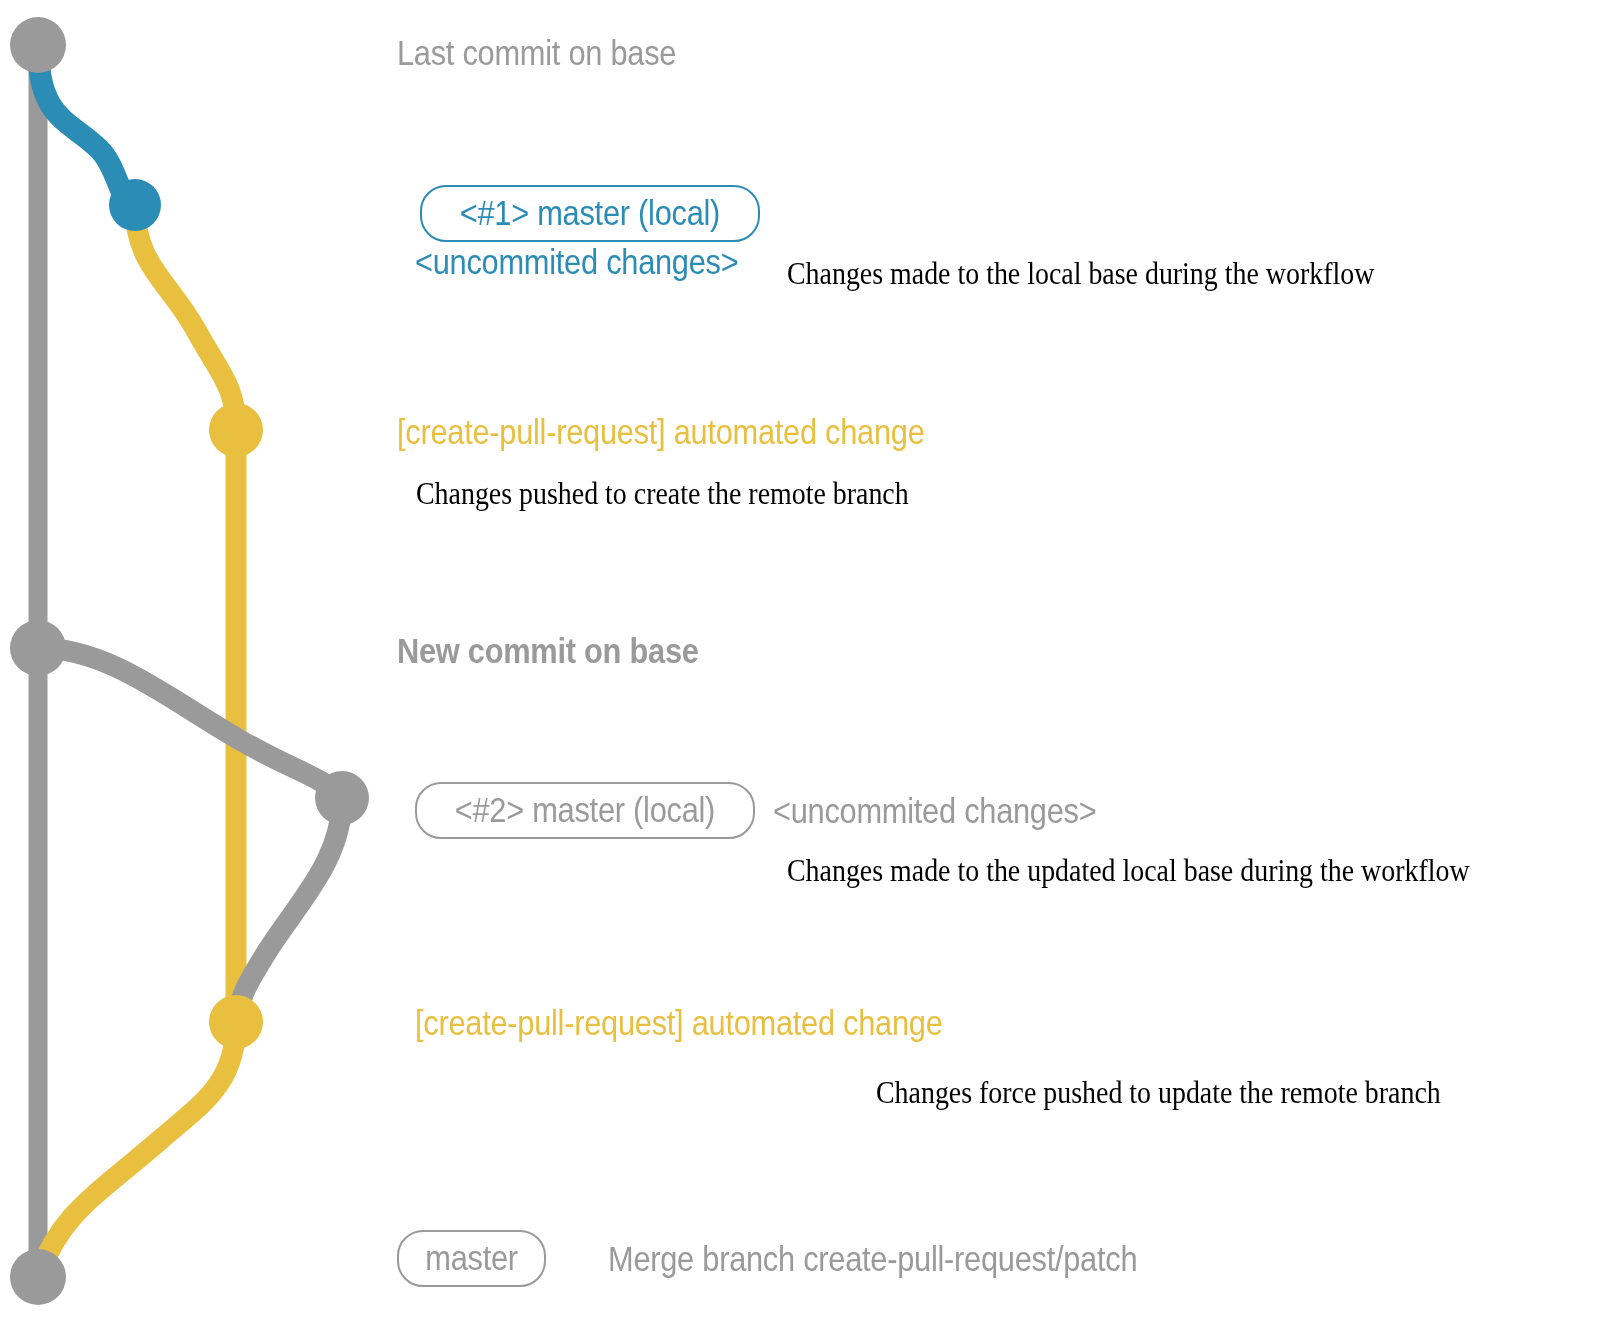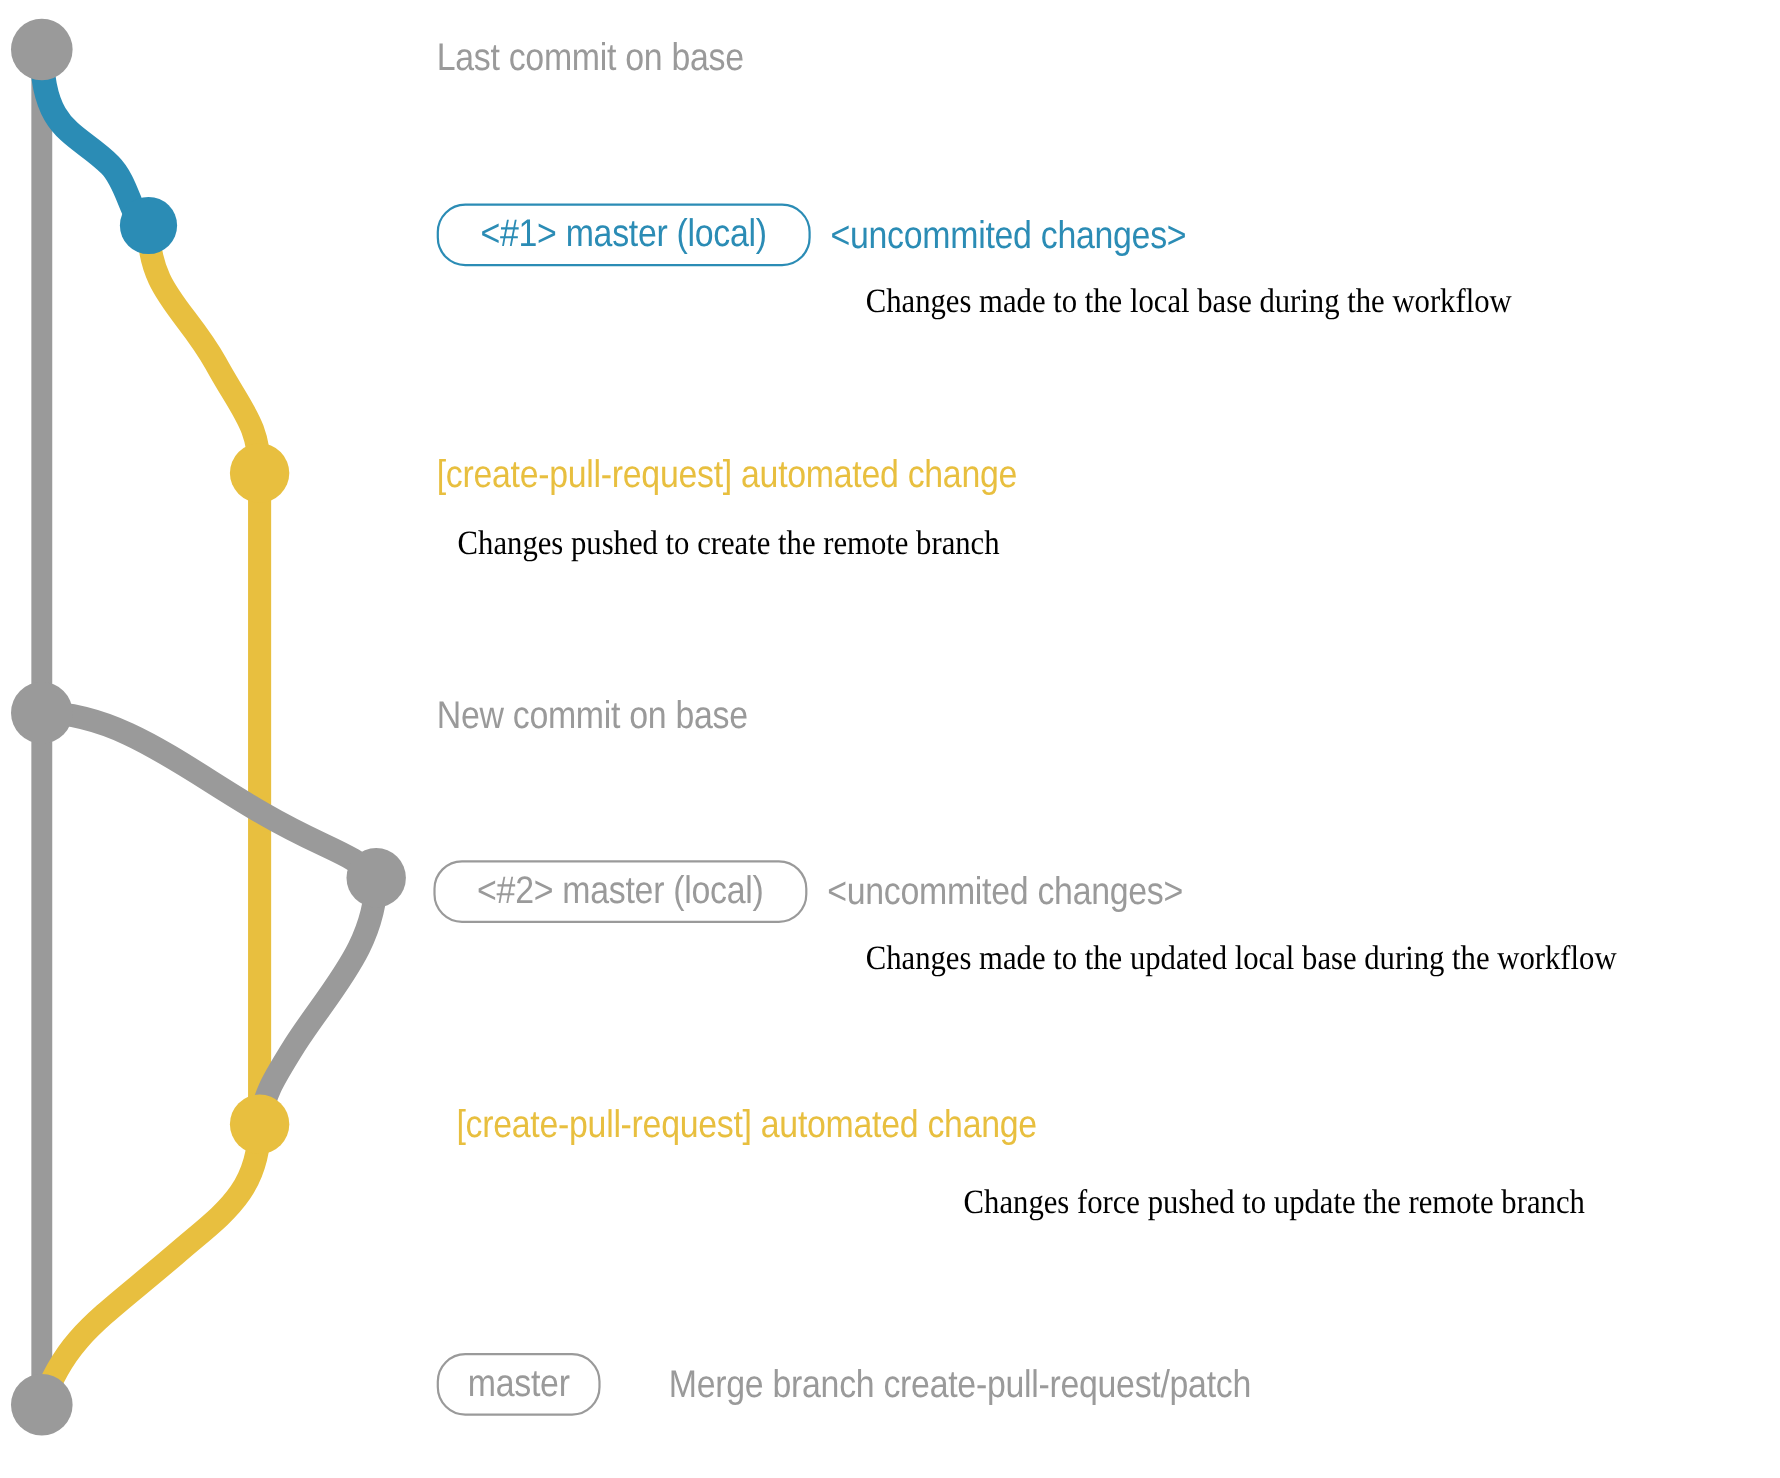--- a/index.html
+++ b/index.html
@@ -109,7 +109,7 @@
     <div class="sans-title c-gray">Last commit on base</div>
   </div>
 
-  <div class="row" style="left:397px; top:185px;">
+  <div class="row" style="left:397px; top:185px;flex-direction:column;">
     <div class="badge c-blue">
       <span>&lt;#1&gt; master (local)</span>
     </div>

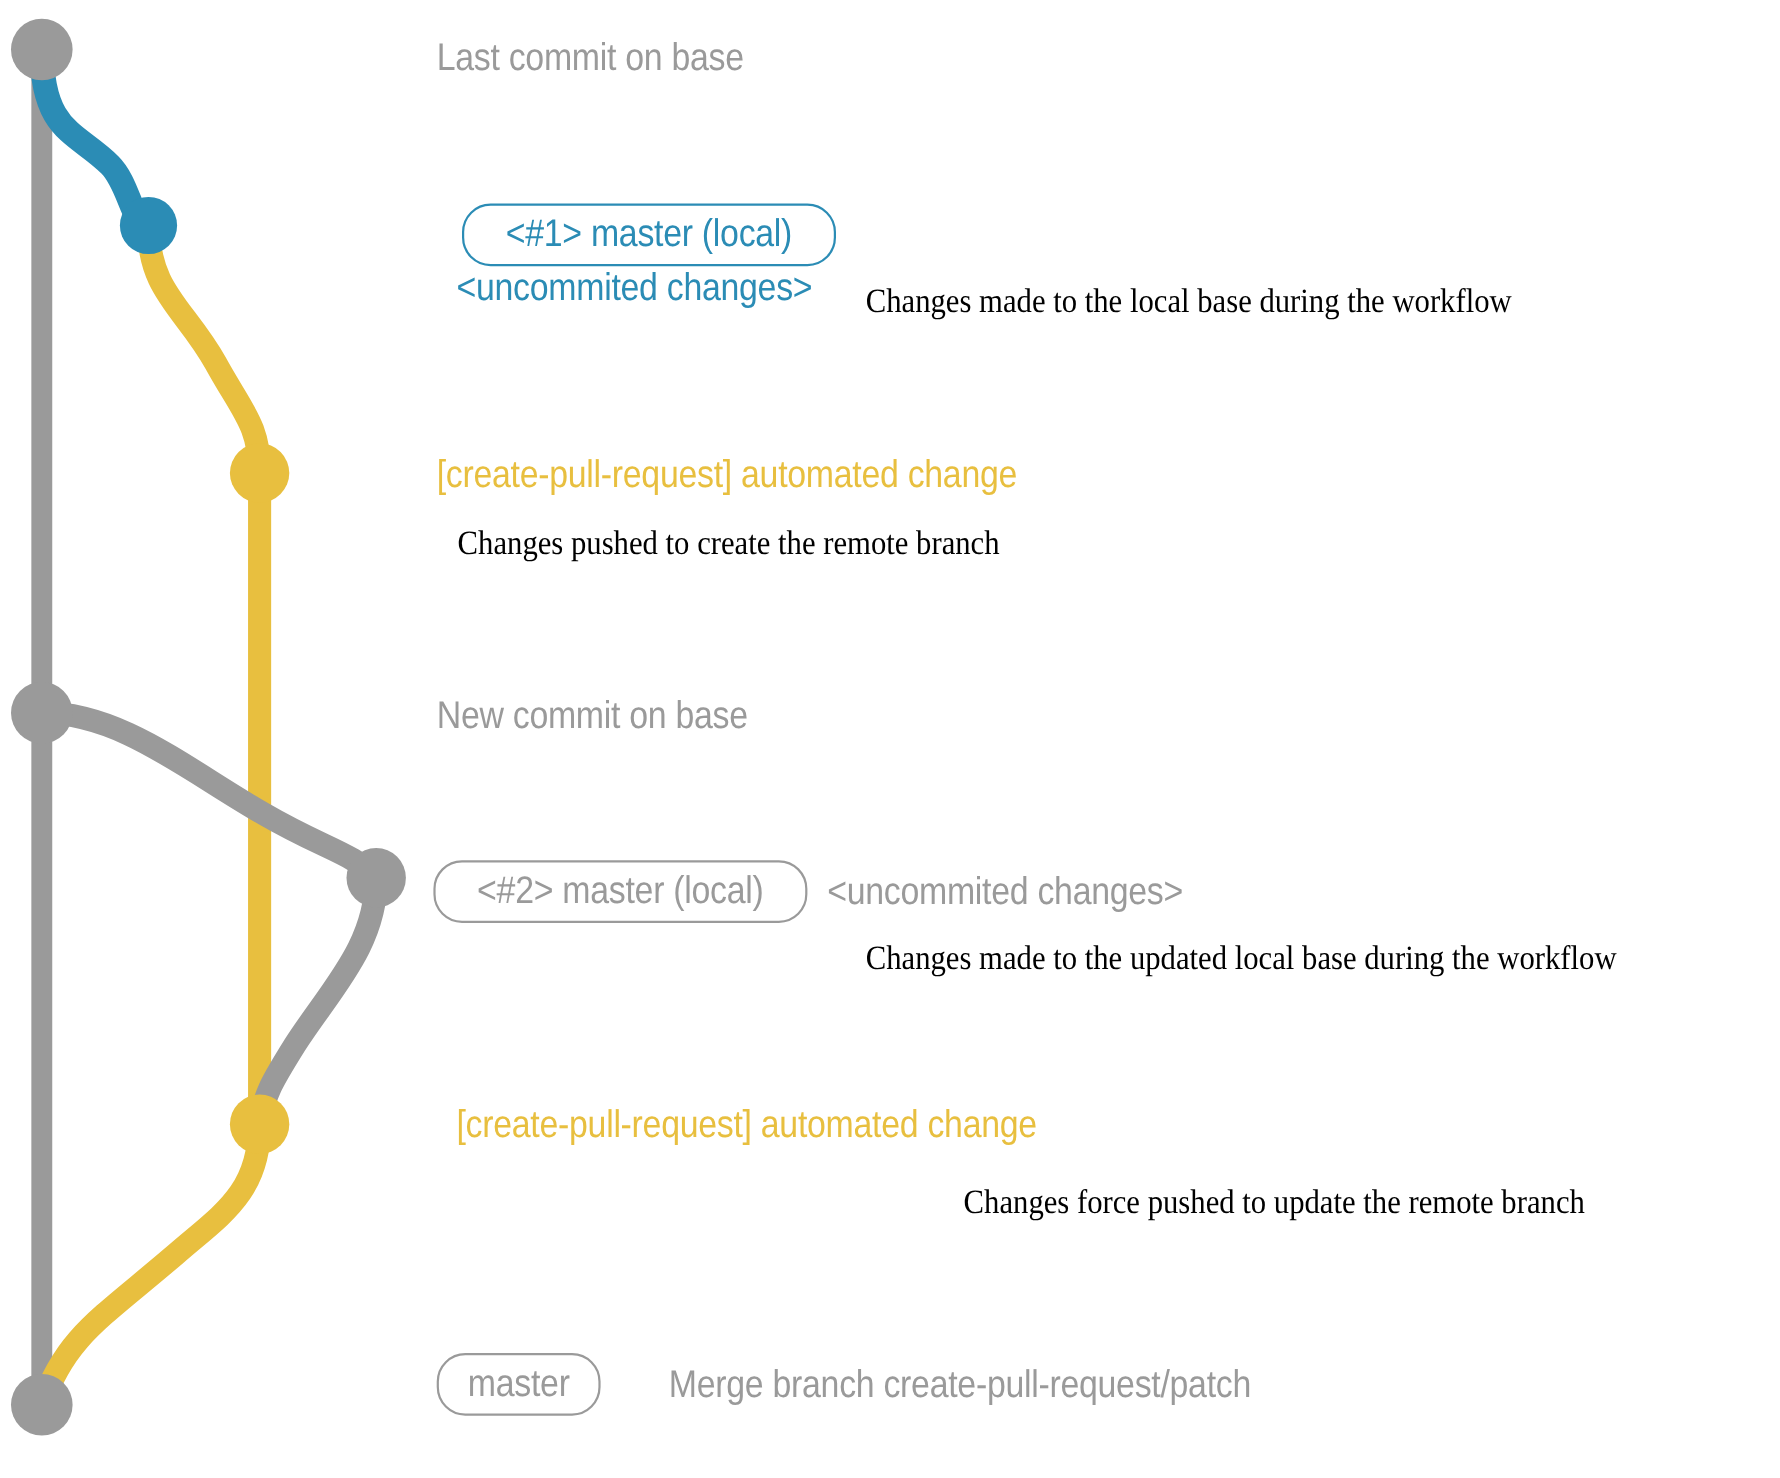--- a/index.html
+++ b/index.html
@@ -122,7 +122,7 @@
   </div>
   <div class="desc" style="left:416px; top:476px;">Changes pushed to create the remote branch</div>
 
-  <div class="row" style="left:397px; top:631px;">
+  <div class="row" style="left:397px; top:631px;font-weight:bold;">
     <div class="sans-title c-gray">New commit on base</div>
   </div>
 

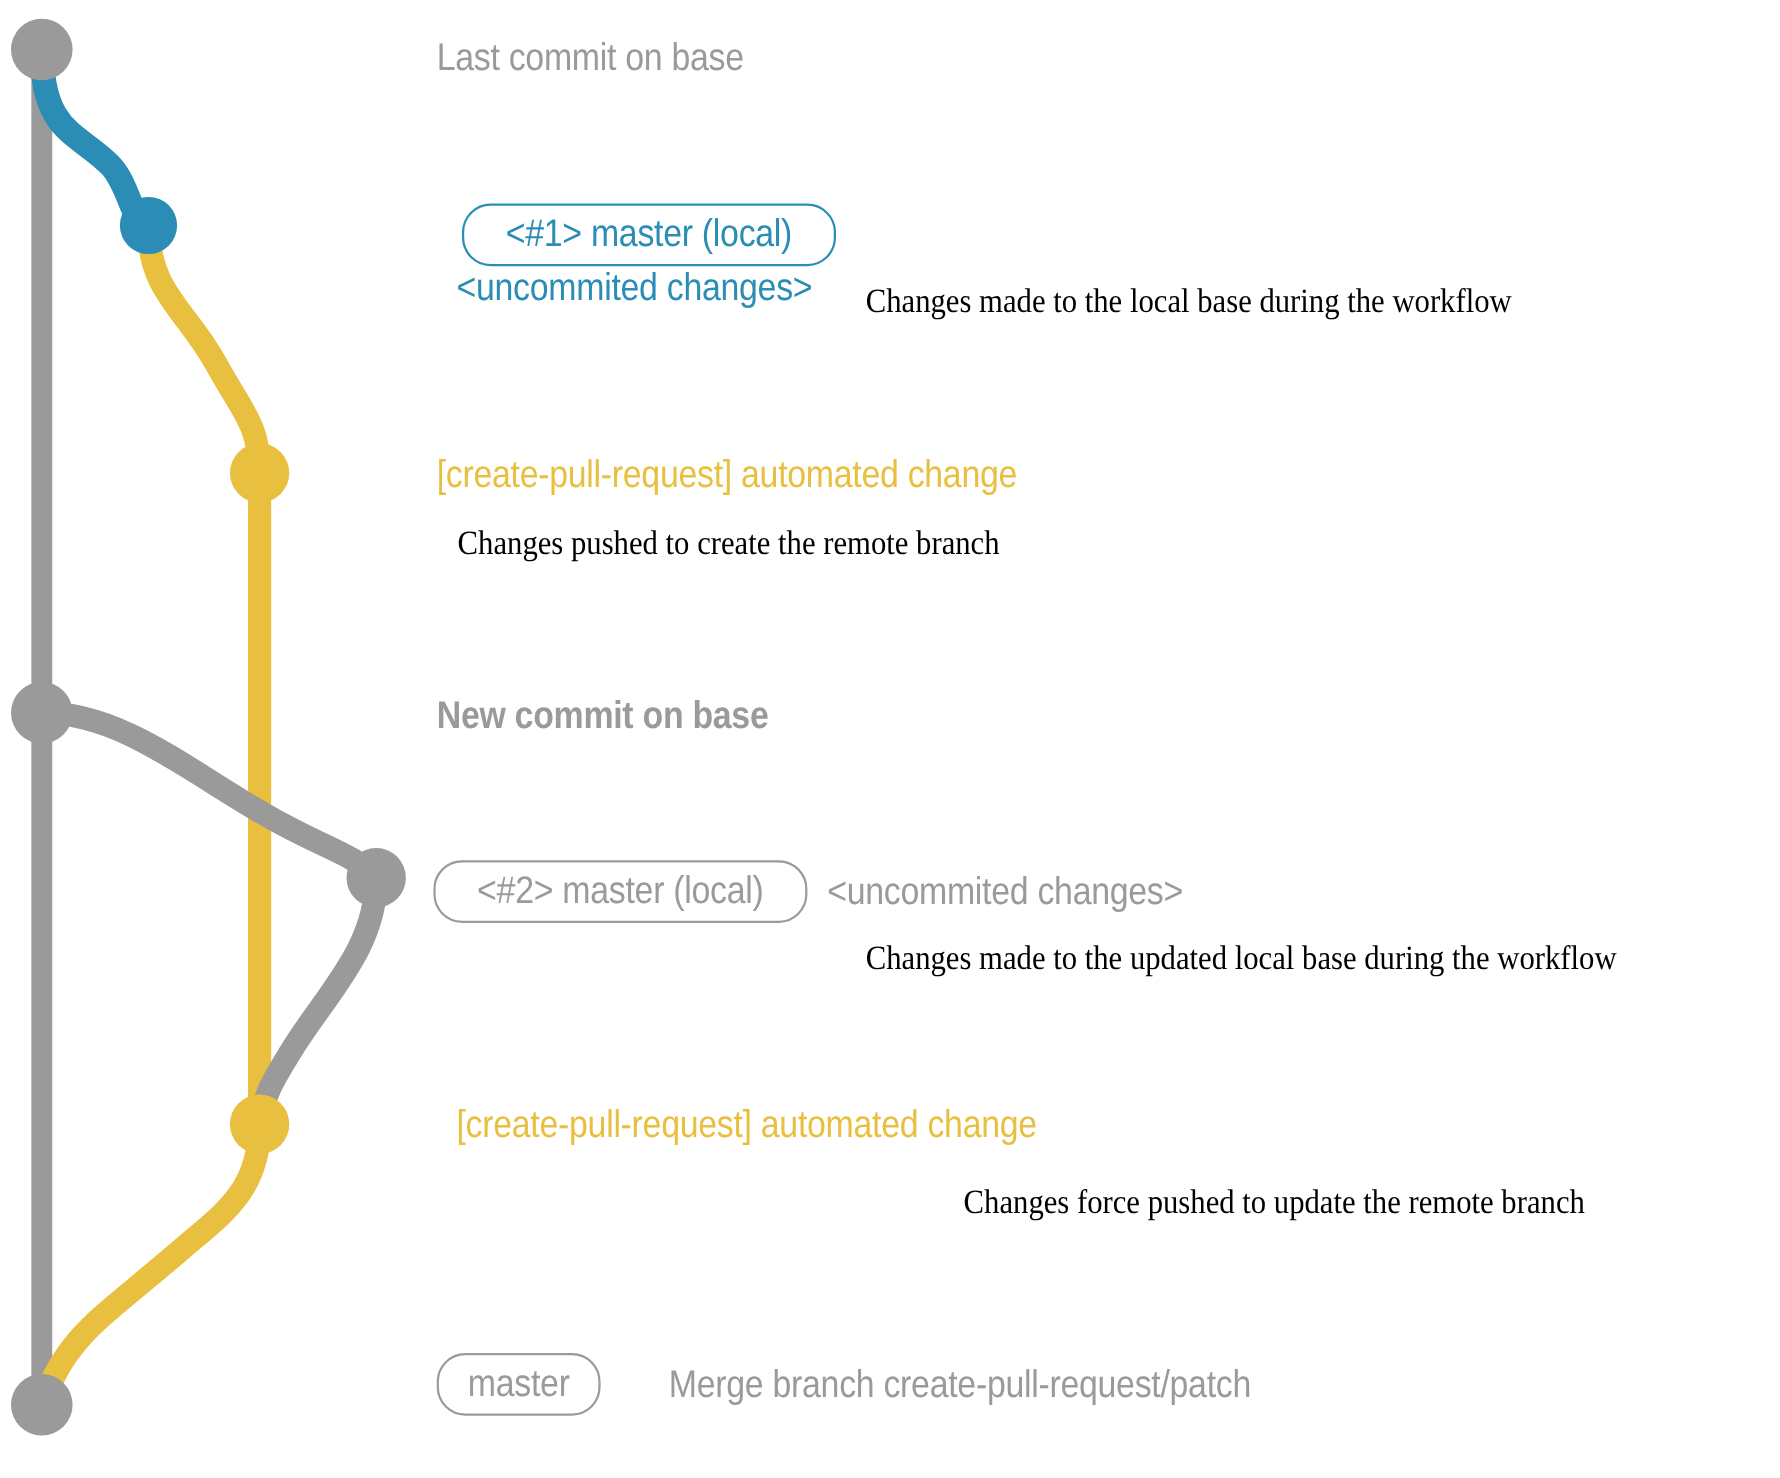--- a/index.html
+++ b/index.html
@@ -126,7 +126,7 @@
     <div class="sans-title c-gray">New commit on base</div>
   </div>
 
-  <div class="row" style="left:394px; top:782px;">
+  <div class="row" style="left:415px; top:782px;">
     <div class="badge c-gray">
       <span>&lt;#2&gt; master (local)</span>
     </div>

